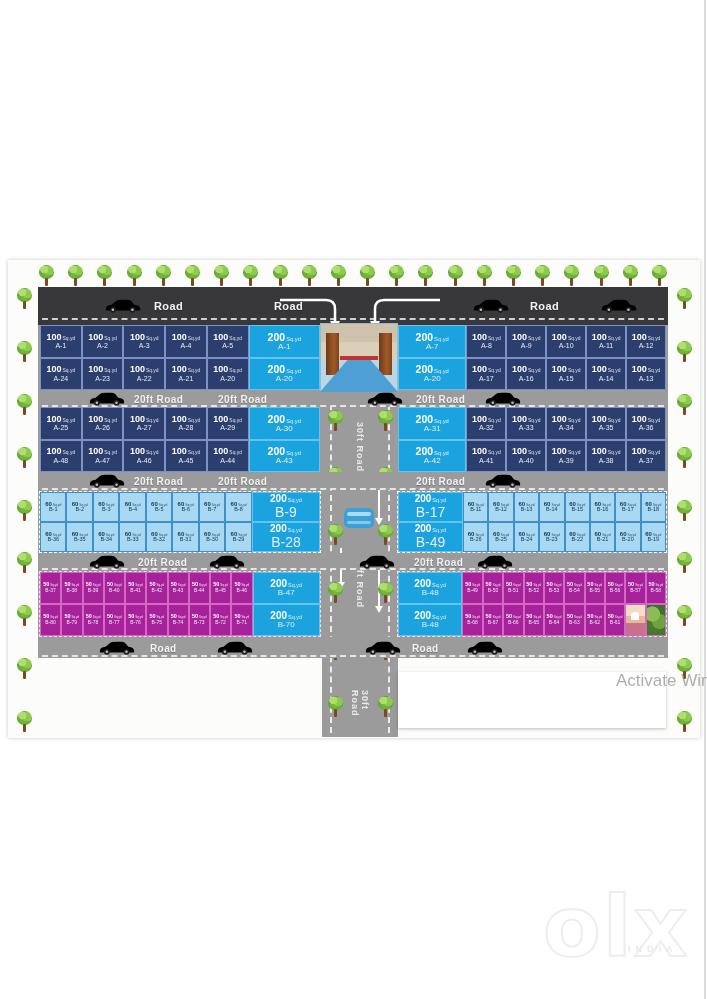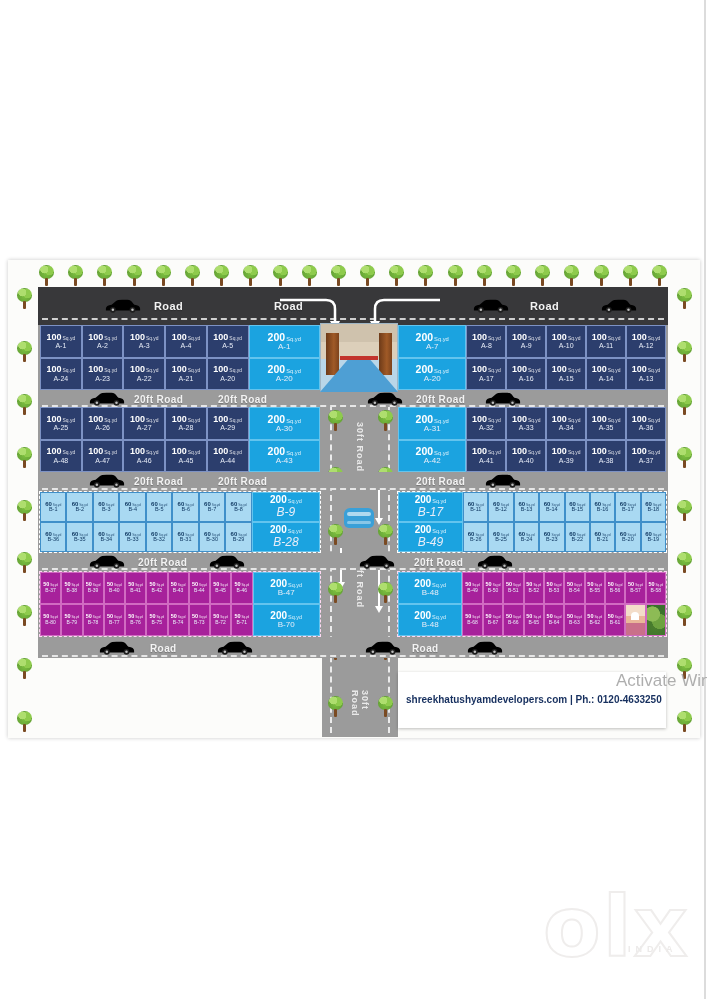--- a/index.html
+++ b/index.html
@@ -64,7 +64,7 @@
   .sec-b3 .plot .pid{font-size:5.5px;}
   .sec-b3 .plot.cyan{flex:2.7;}
   .sec-b3 .plot.cyan .pnum{font-size:10px;}
-  .sec-b3 .plot.cyan .pid{font-size:12px;font-style:italic;}
+  .sec-b3 .plot.cyan .pid{font-size:14px;}
   .sec-b3{outline:1px dashed #fff;}
   .sec-b4 .plot .pnum{font-size:5.5px;}
   .sec-b4 .plot .pid{font-size:5px;}

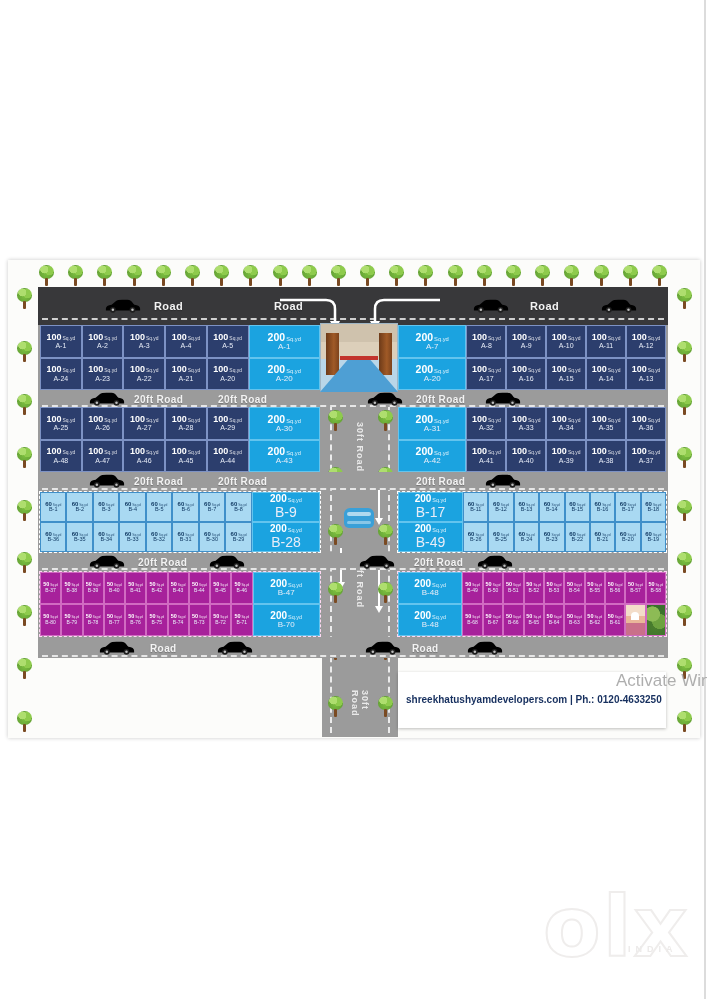--- a/index.html
+++ b/index.html
@@ -856,7 +856,6 @@
       </div>
 
     <div class="fpanel fp-right">
-      <div class="contact1">shreekhatushyamdevelopers.com  |  Ph.: 0120-4633250</div>
     </div>
     <div class="activate">Activate Windows</div>
   </div>

